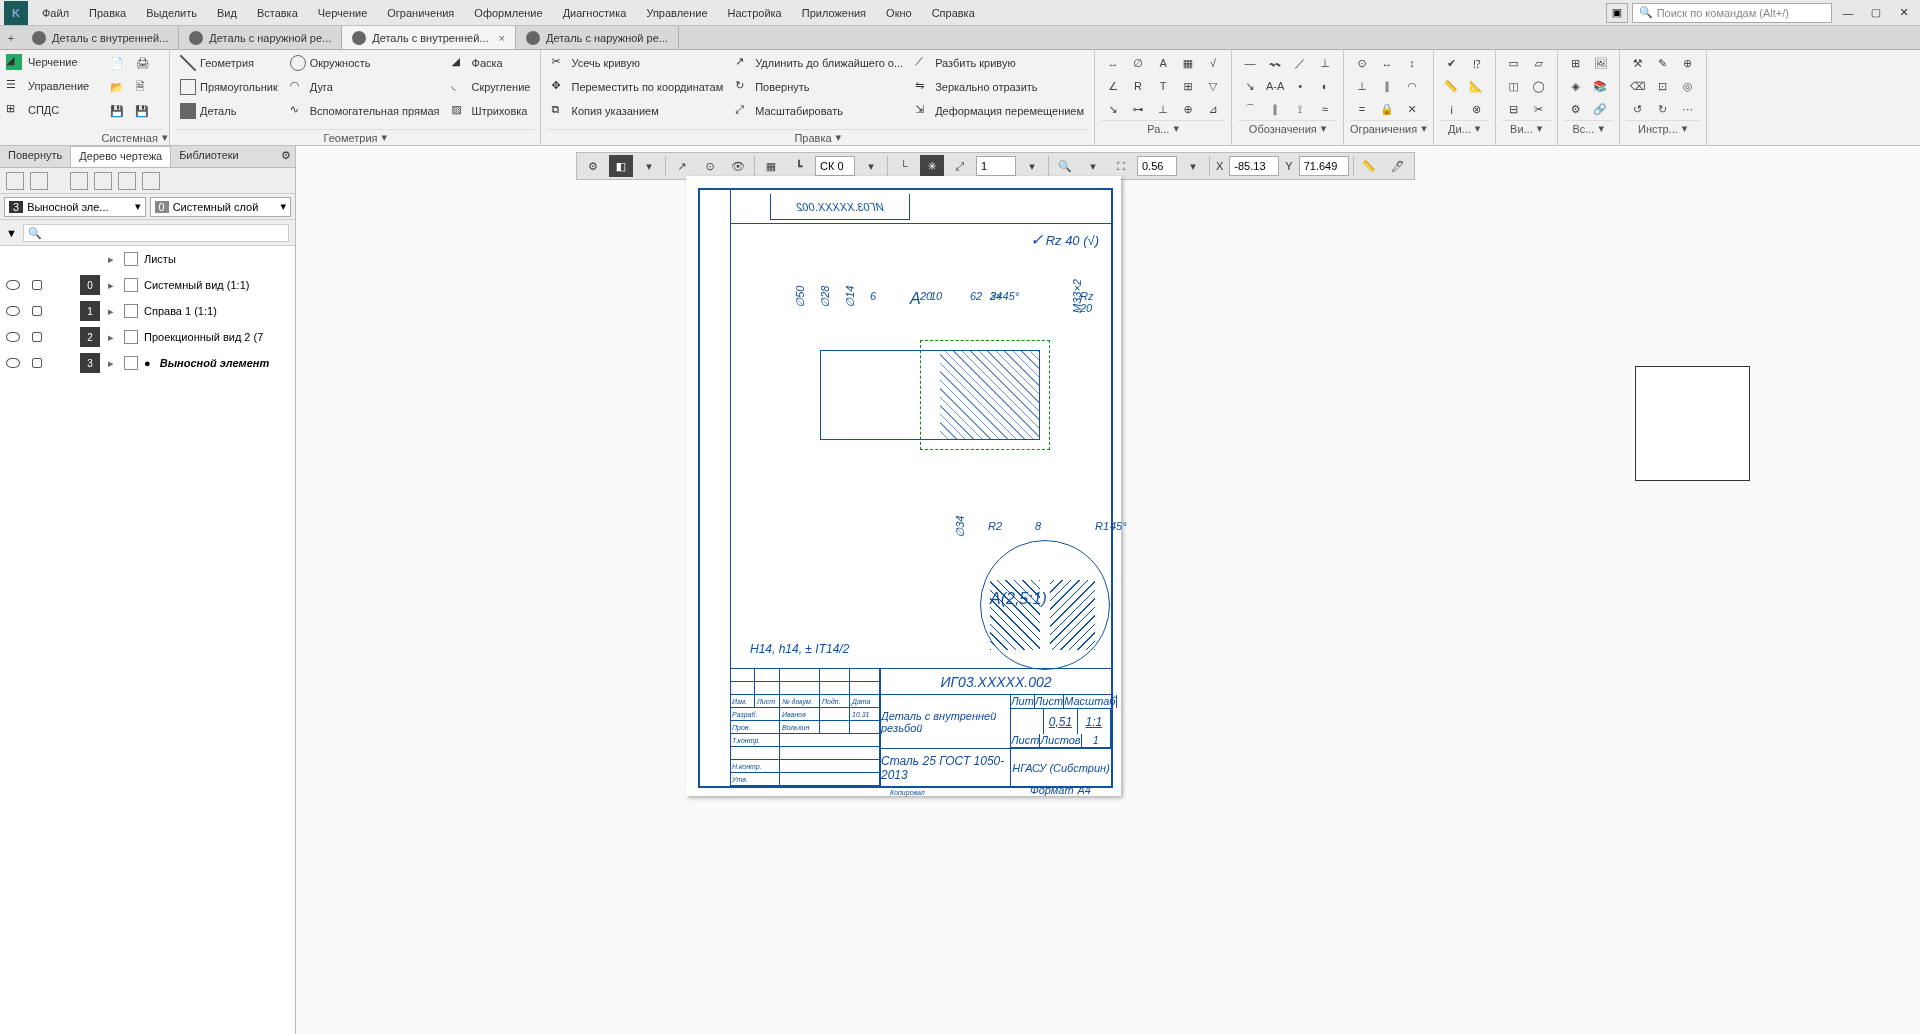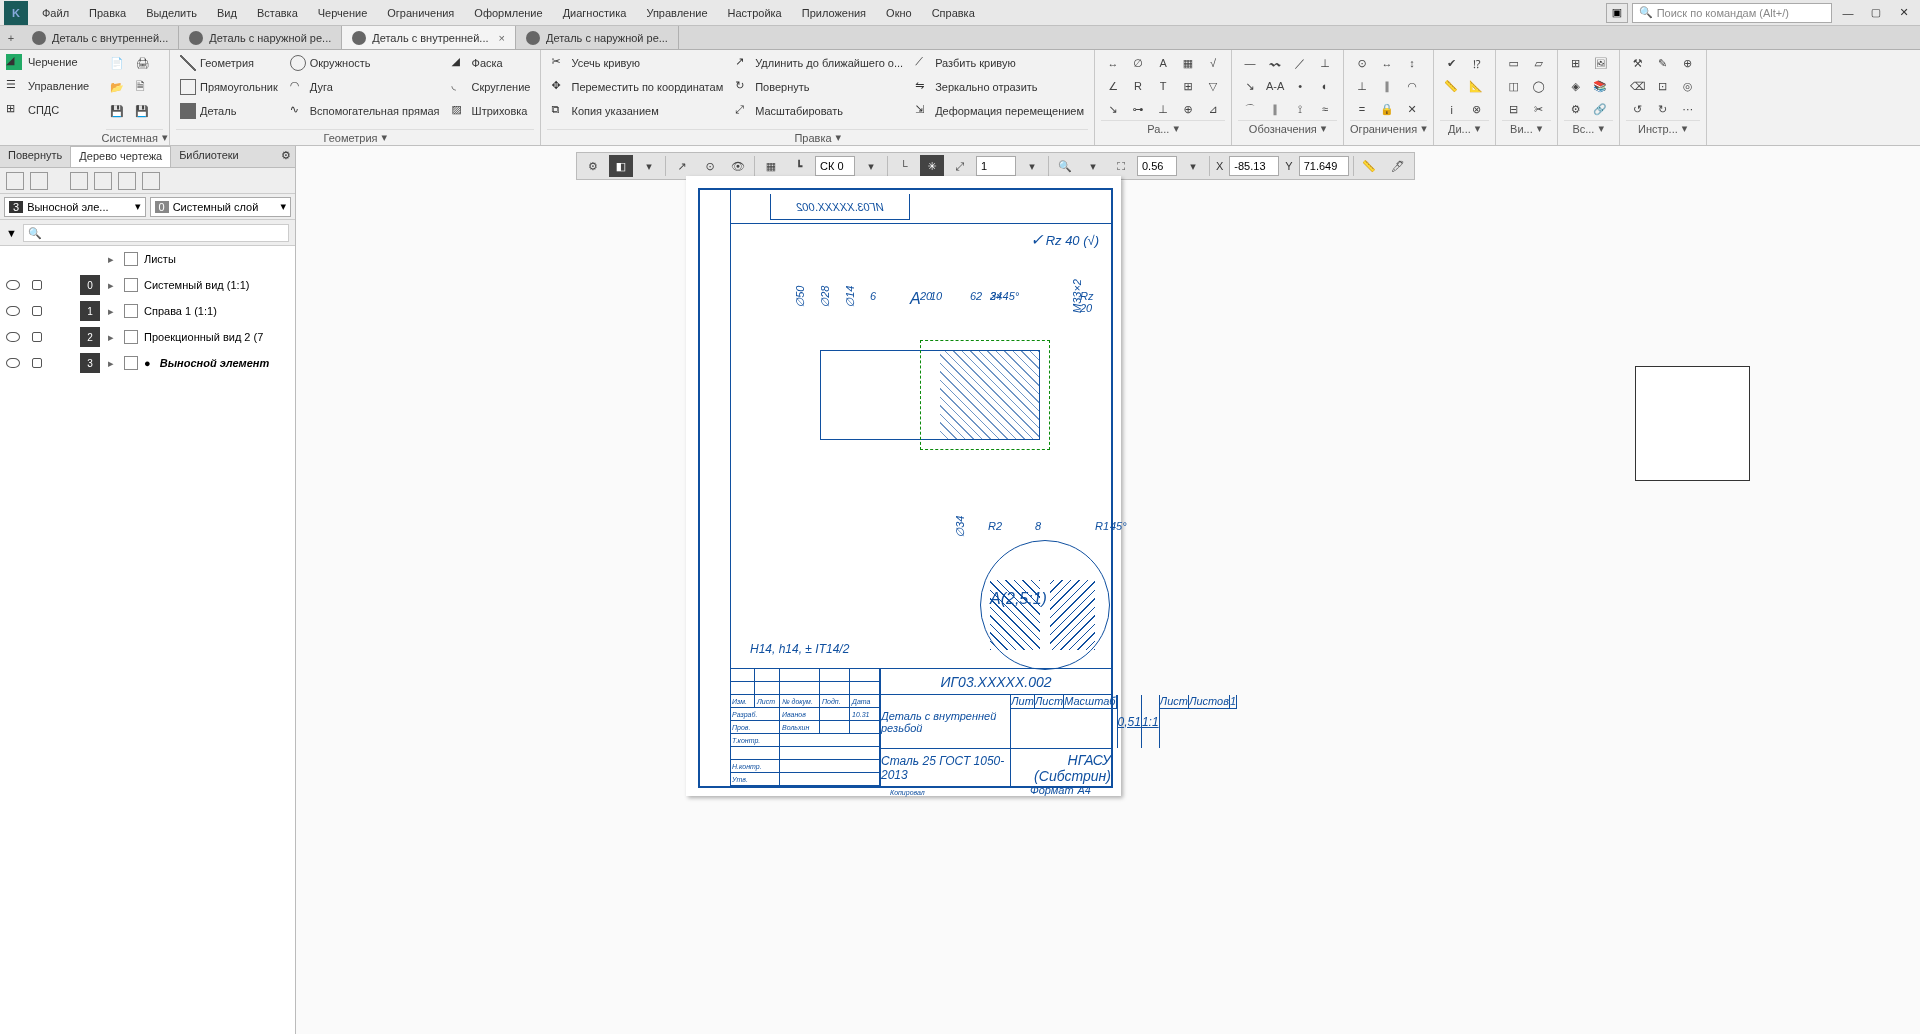--- a/index.html
+++ b/index.html
@@ -103,7 +103,7 @@
 .tb-code { height:26px; border-bottom:1px solid #1050a0; display:flex; align-items:center; justify-content:center; font-size:14px; }
 .tb-mid { height:54px; display:flex; border-bottom:1px solid #1050a0; }
 .tb-name { flex:1; display:flex; align-items:center; justify-content:center; text-align:left; font-size:11px; border-right:1px solid #1050a0; }
-.tb-mm { width:100px; display:flex; flex-direction:row; }
+.tb-mm { width:100px; display:flex; flex-direction:column; }
 .tb-mm-h { height:14px; display:flex; border-bottom:0.5px solid #1050a0; font-size:8px; }
 .tb-mm-h span { flex:1; text-align:center; border-right:0.5px solid #1050a0; }
 .tb-mm-v { flex:1; display:flex; }

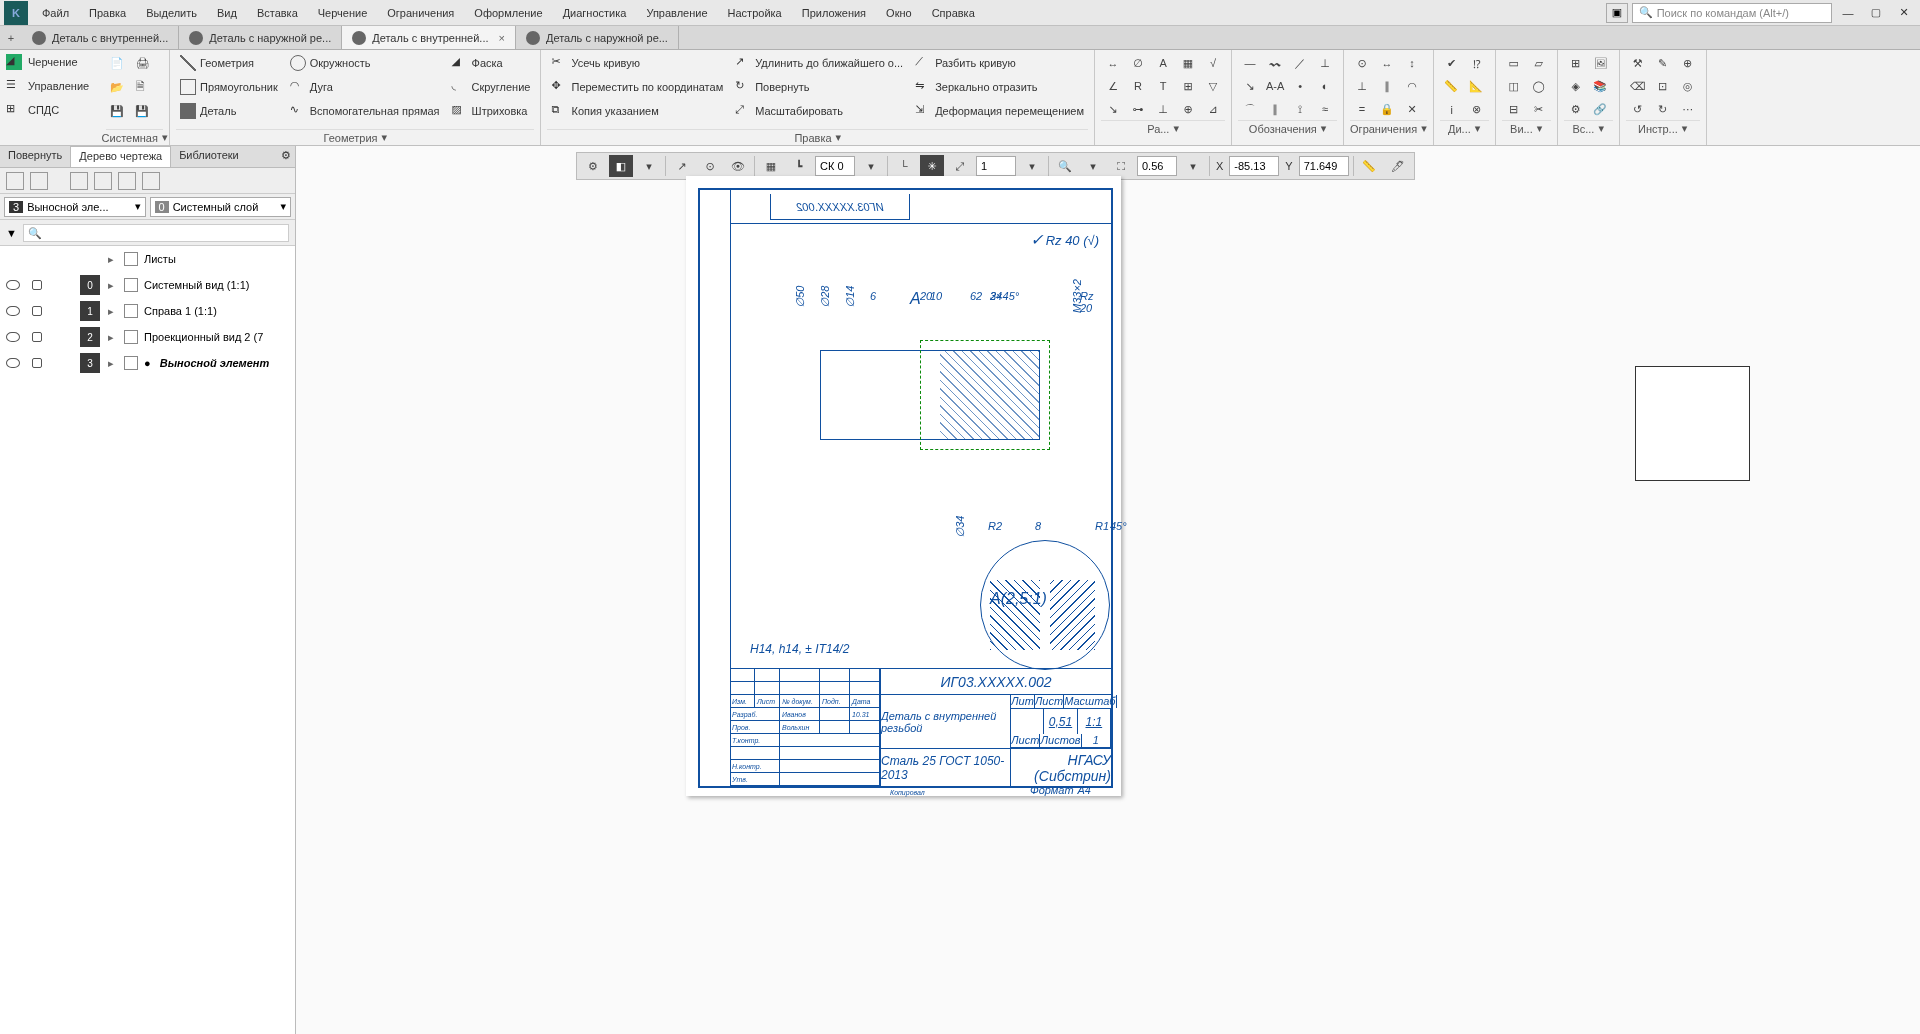--- a/index.html
+++ b/index.html
@@ -110,7 +110,7 @@
 .tb-mm-v span { flex:1; text-align:center; border-right:0.5px solid #1050a0; display:flex; align-items:center; justify-content:center; font-size:12px;text-decoration:underline; }
 .tb-bot { height:38px; display:flex; }
 .tb-mat { flex:1; display:flex; align-items:center; justify-content:center; font-size:12px; border-right:1px solid #1050a0; }
-.tb-org { width:100px; display:flex; align-items:center; justify-content:center; font-size:14px;text-align:right; }
+.tb-org { width:100px; display:flex; align-items:center; justify-content:center; font-size:11px; }
 
 .aux-box { position:absolute; right:170px; top:220px; width:115px; height:115px; border:1px solid #333; background:#fff; }
 

